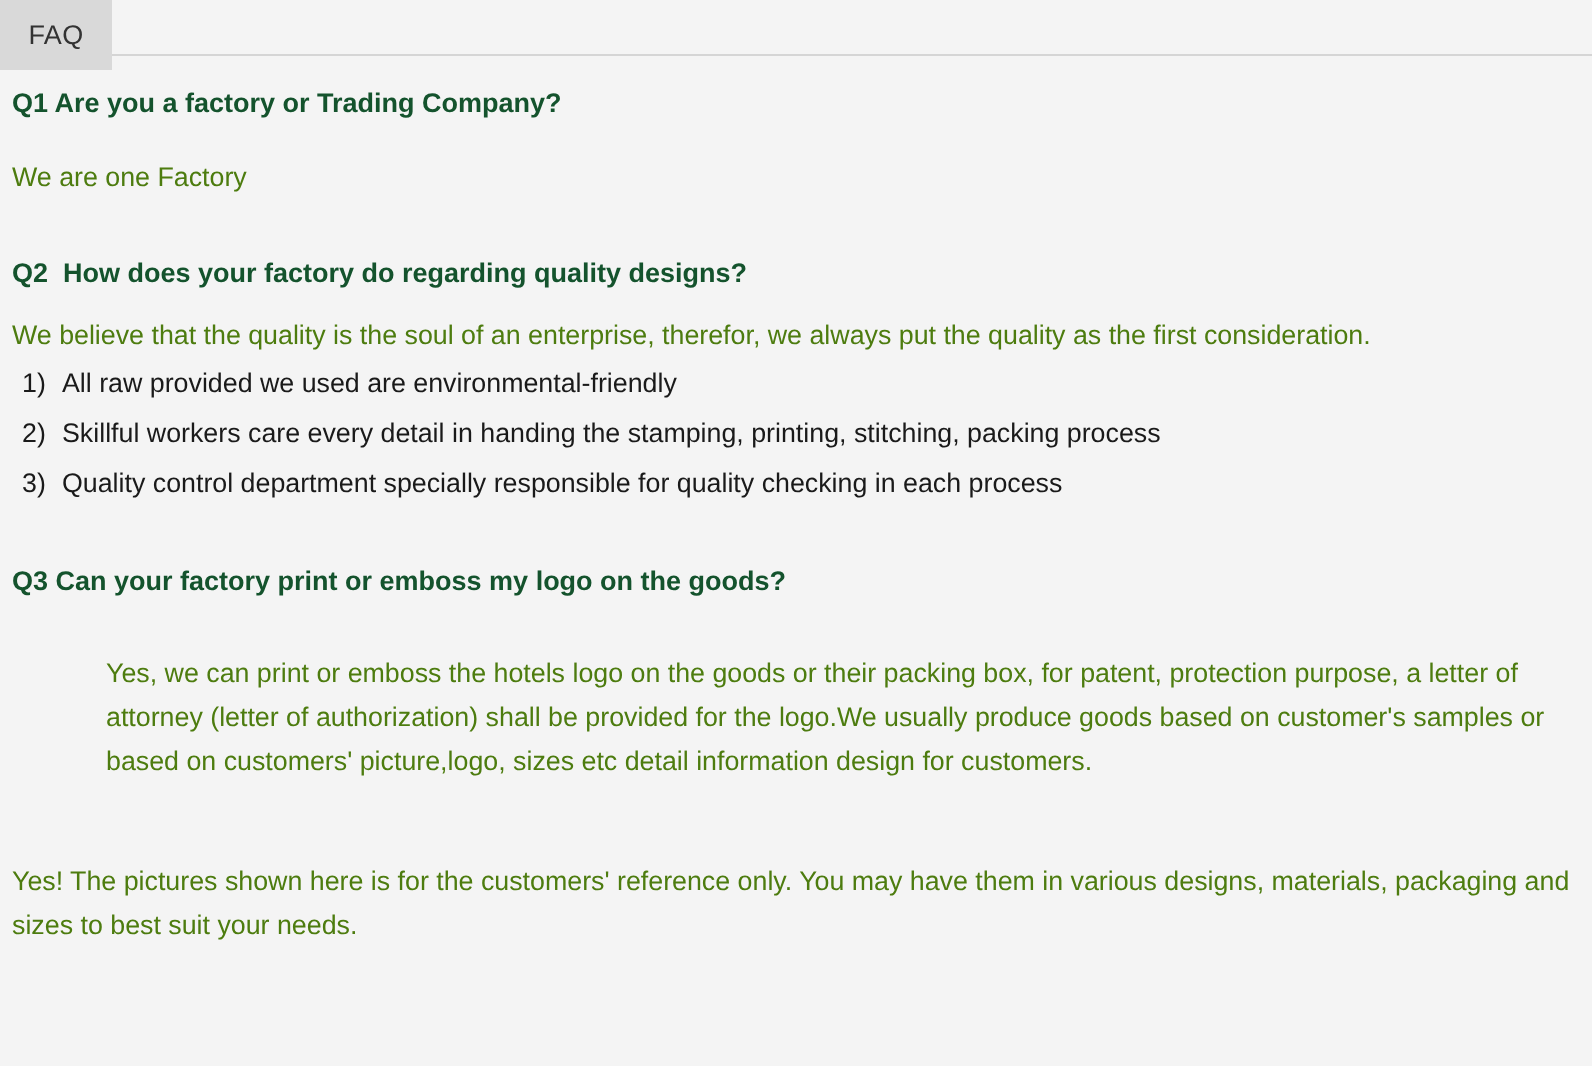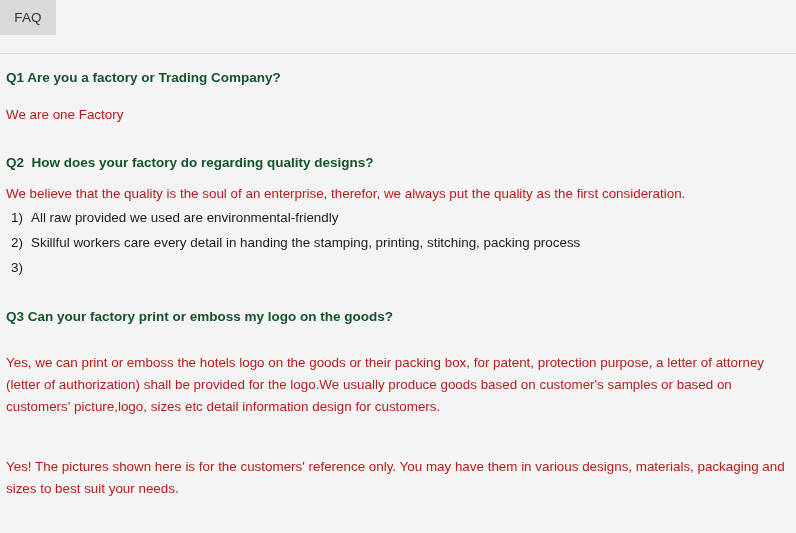--- a/index.html
+++ b/index.html
@@ -17,7 +17,7 @@
   
   .tab-bar {
     position: relative;
-    height: 54px;
+    height: 28px;
     background: #f4f4f4;
     border-bottom: 1px solid #d5d5d5;
     box-sizing: border-box;

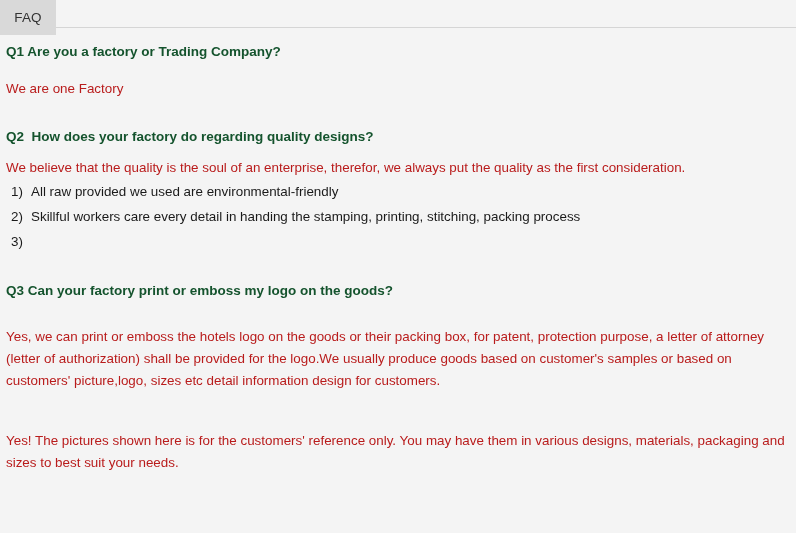--- a/index.html
+++ b/index.html
@@ -62,7 +62,7 @@
   .q4-heading { margin: 29px 0 0 0; }
 
   .body-text {
-    color: #b91c1c;
+    color: #4d7c0f;
     font-size: 13.4px;
     line-height: 22px;
     margin: 0;

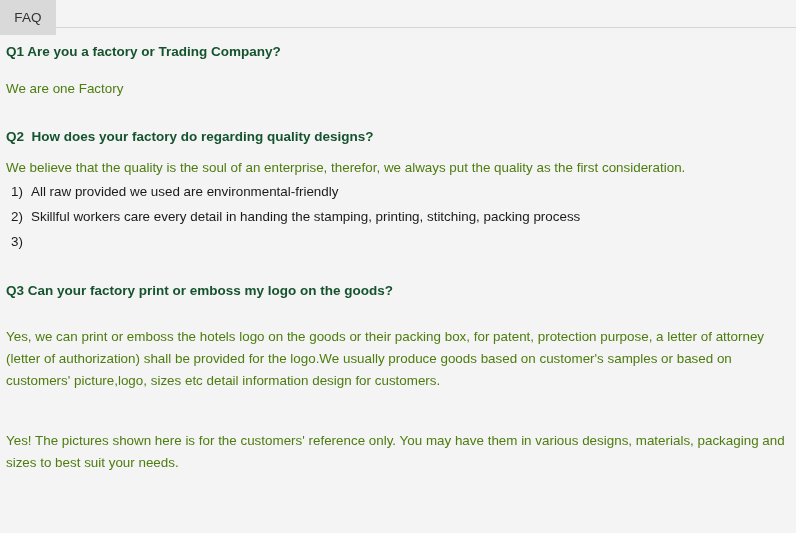--- a/index.html
+++ b/index.html
@@ -121,6 +121,7 @@
     </li>
     <li>
       <span class="num-marker">3)</span>
+      <span class="num-text">Quality control department specially responsible for quality checking in each process</span>
     </li>
   </ul>
 

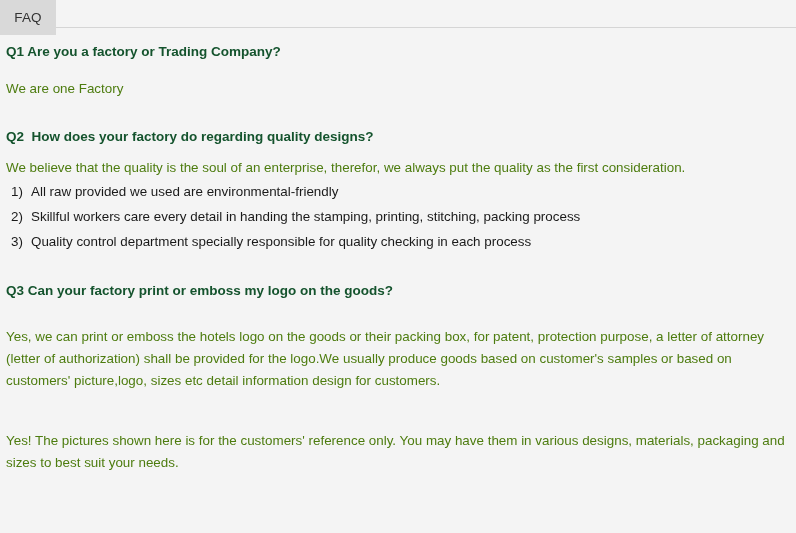--- a/index.html
+++ b/index.html
@@ -70,7 +70,7 @@
 
   .a1 { margin-top: 18px; }
   .a2 { margin-top: 12px; }
-  .a3 { margin-top: 26px; }
+  .a3 { margin-top: 26px; margin-left: 47px; }
   .a4 { margin-top: 38px; }
 
   .num-list {

